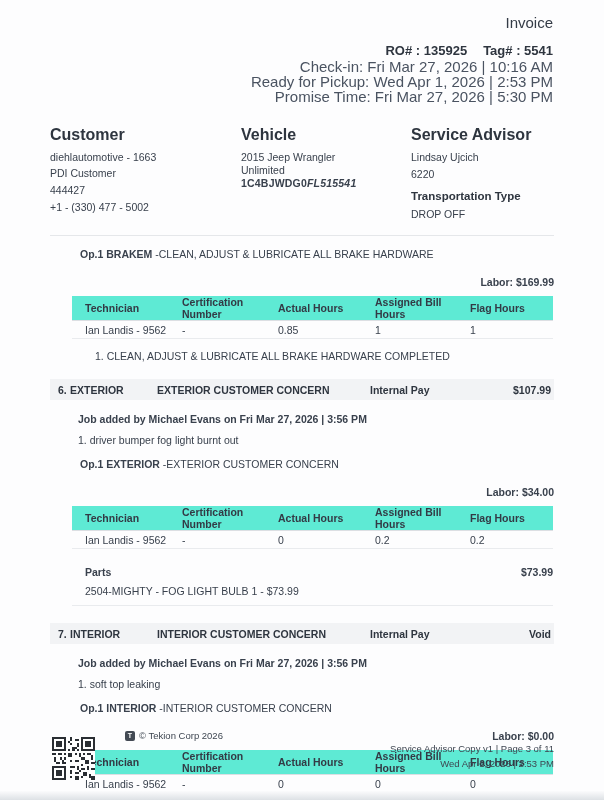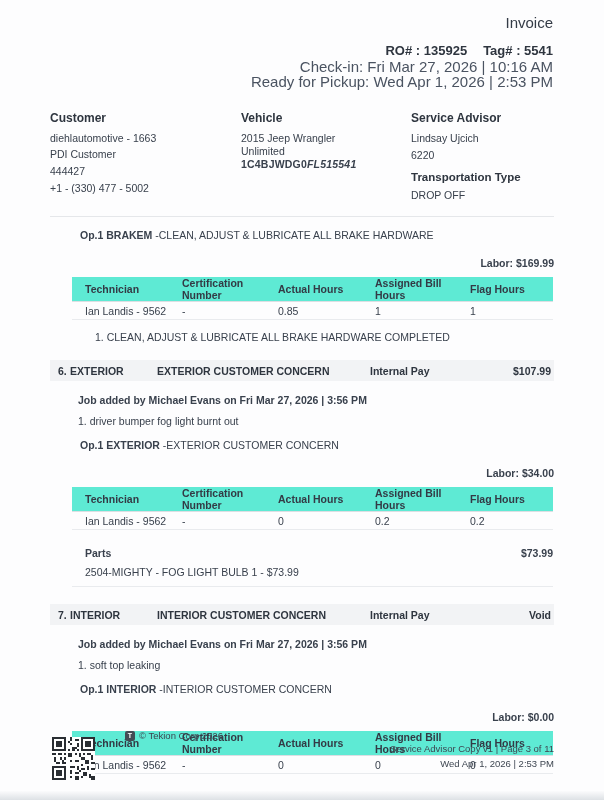--- a/index.html
+++ b/index.html
@@ -85,6 +85,7 @@
     </div>
     <div class="meta">Check-in: Fri Mar 27, 2026 | 10:16 AM</div>
     <div class="meta">Ready for Pickup: Wed Apr 1, 2026 | 2:53 PM</div>
+    <div class="meta">Promise Time: Fri Mar 27, 2026 | 5:30 PM</div>
   </div>
 
   <div class="info">

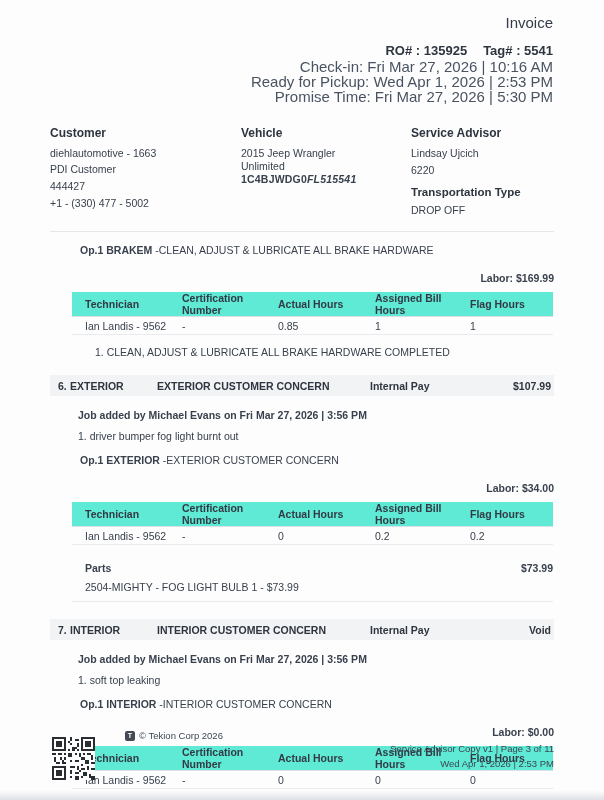--- a/index.html
+++ b/index.html
@@ -24,7 +24,7 @@
   
   .info { display:flex; padding:0 50px; margin-top:22px; font-size:10.5px; }
   .info .c1 { width:191px; } .info .c2 { width:170px; } .info .c3 { flex:1; }
-  .col-title { font-size:12px; font-weight:700; margin-bottom:7px; color:#2e353f; }
+  .col-title { font-size:16px; font-weight:700; margin-bottom:7px; color:#2e353f; }
   .iline { line-height:13px; margin-bottom:4px; }
   .iline.sp { margin-bottom:3px; }
   .veh-model { width:120px; line-height:13px; margin-bottom:0; }

